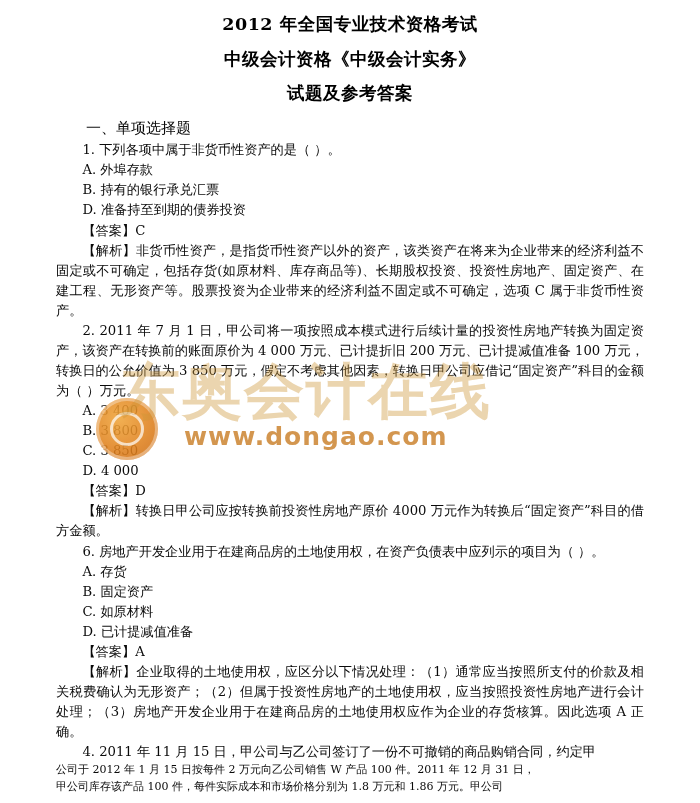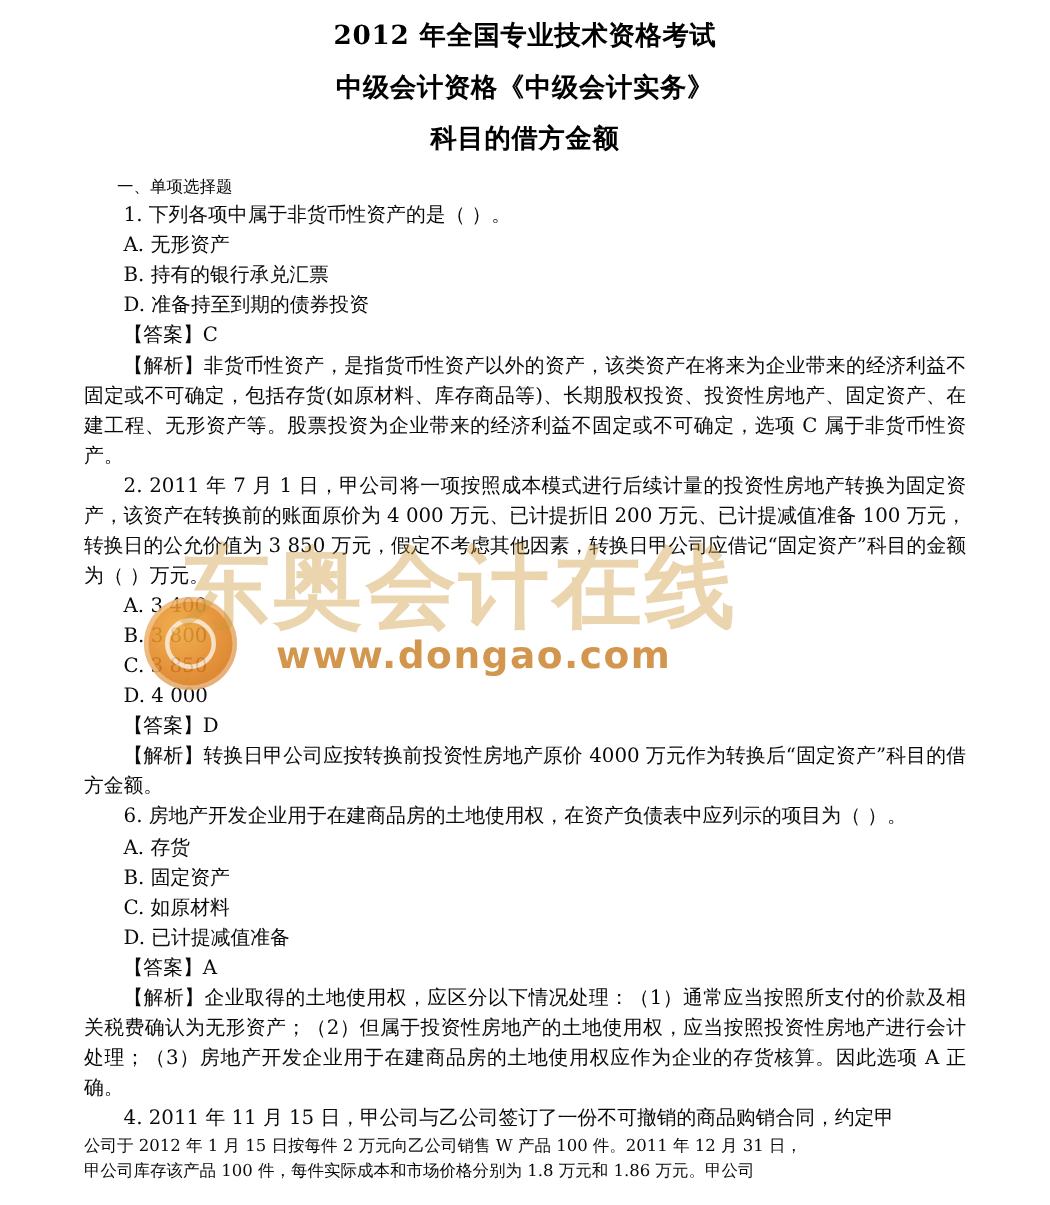--- a/index.html
+++ b/index.html
@@ -131,7 +131,7 @@
   <div class="title-block">
     <div class="title-line t1">2012 年全国专业技术资格考试</div>
     <div class="title-line t2">中级会计资格《中级会计实务》</div>
-    <div class="title-line t3">科目的借方金额</div>
+    <div class="title-line t3">试题及参考答案</div>
   </div>
 
   <div class="body-block">

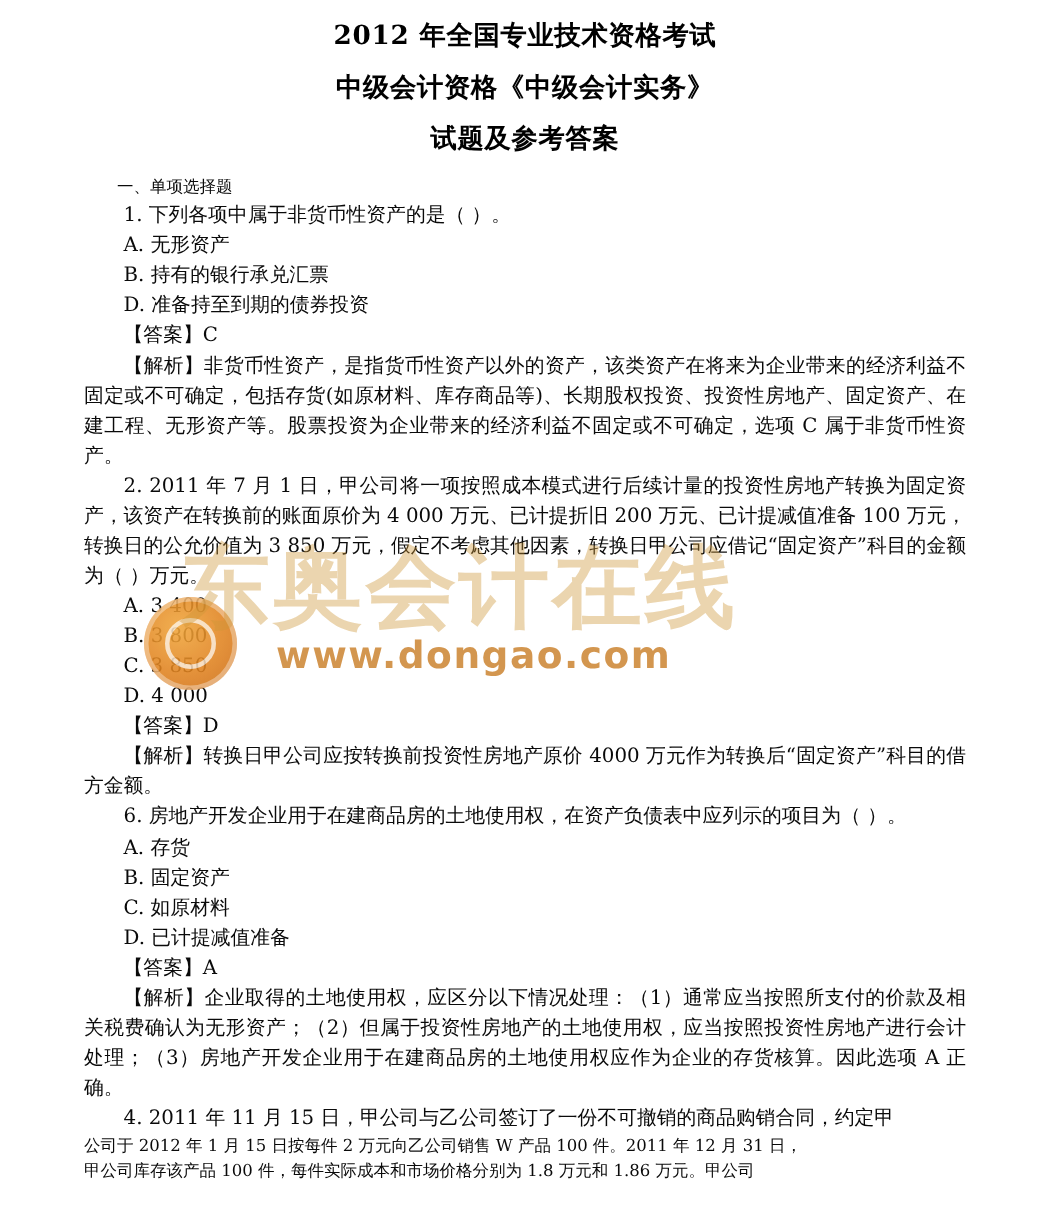--- a/index.html
+++ b/index.html
@@ -47,7 +47,7 @@
   .sec-head {
     margin: 0 0 1px 0;
     text-indent: 2em;
-    font-size: 11px;
+    font-size: 15px;
   }
   p.para {
     margin: 0;

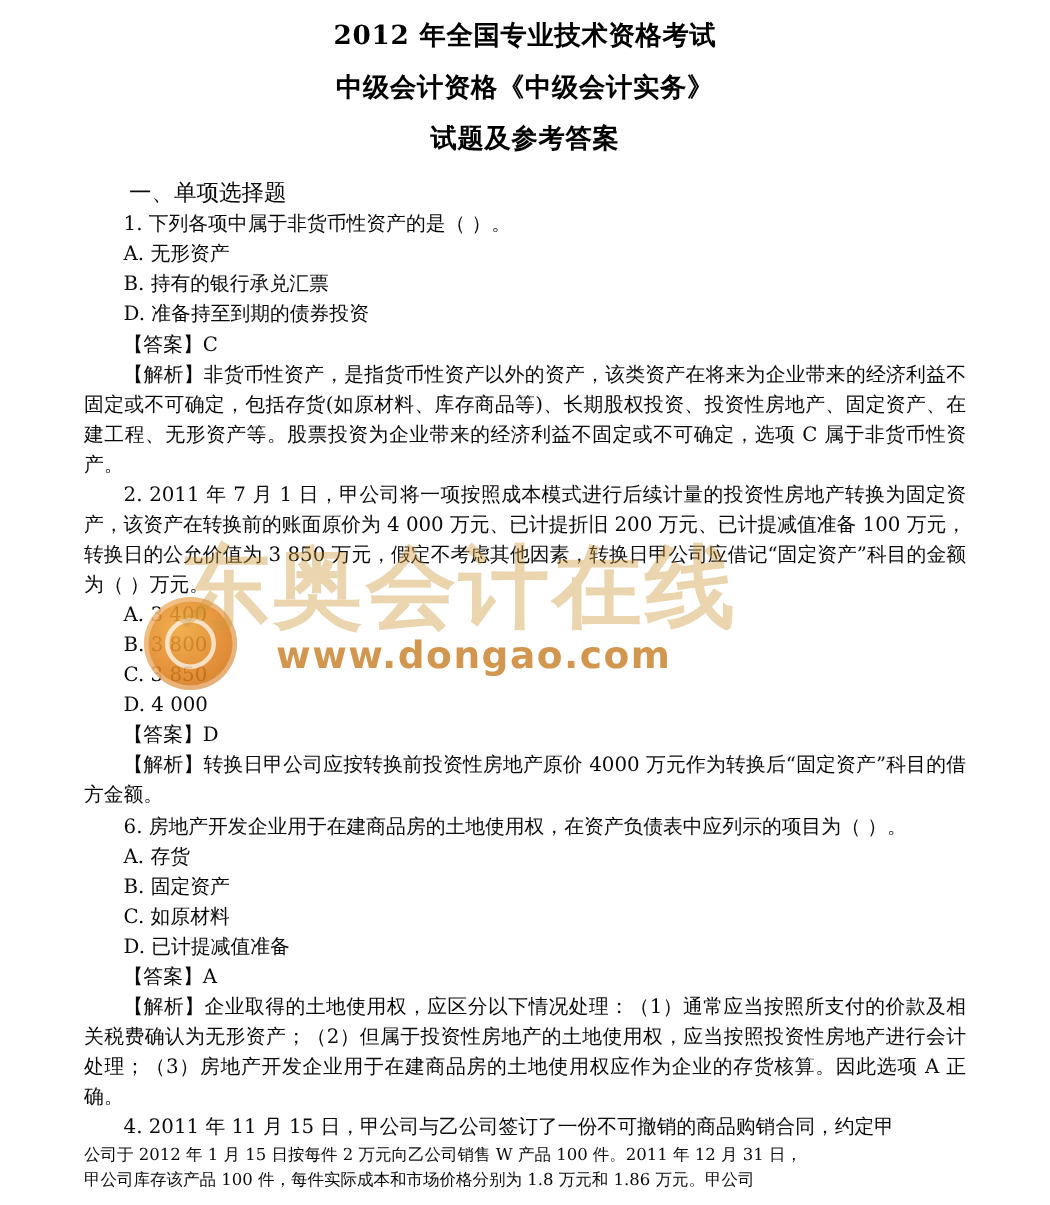--- a/index.html
+++ b/index.html
@@ -138,7 +138,7 @@
     <p class="sec-head">一、单项选择题</p>
     <div id="blocks-host">
         <p class="para">1. 下列各项中属于非货币性资产的是（     ）。</p>
-        <p class="opt">A. 无形资产</p>
+        <p class="opt">A. 外埠存款</p>
         <p class="opt">B. 持有的银行承兑汇票</p>
         <p class="opt">D. 准备持至到期的债券投资</p>
         <p class="opt">【答案】C</p>

